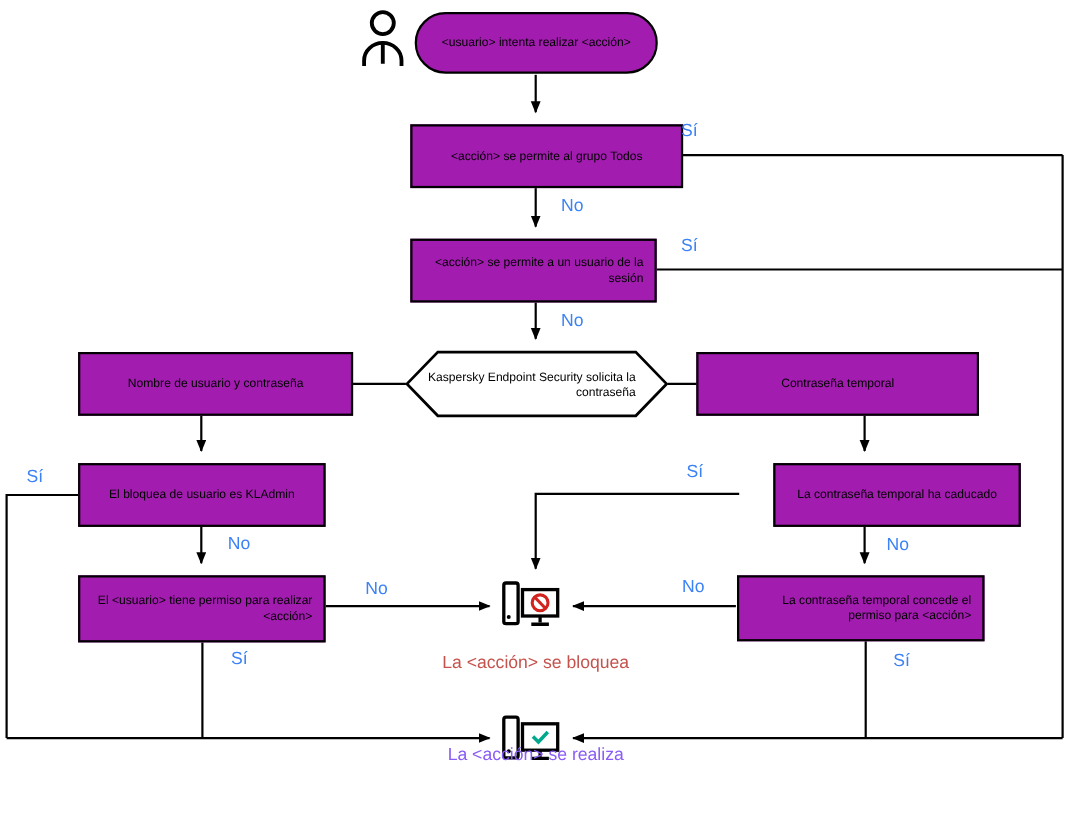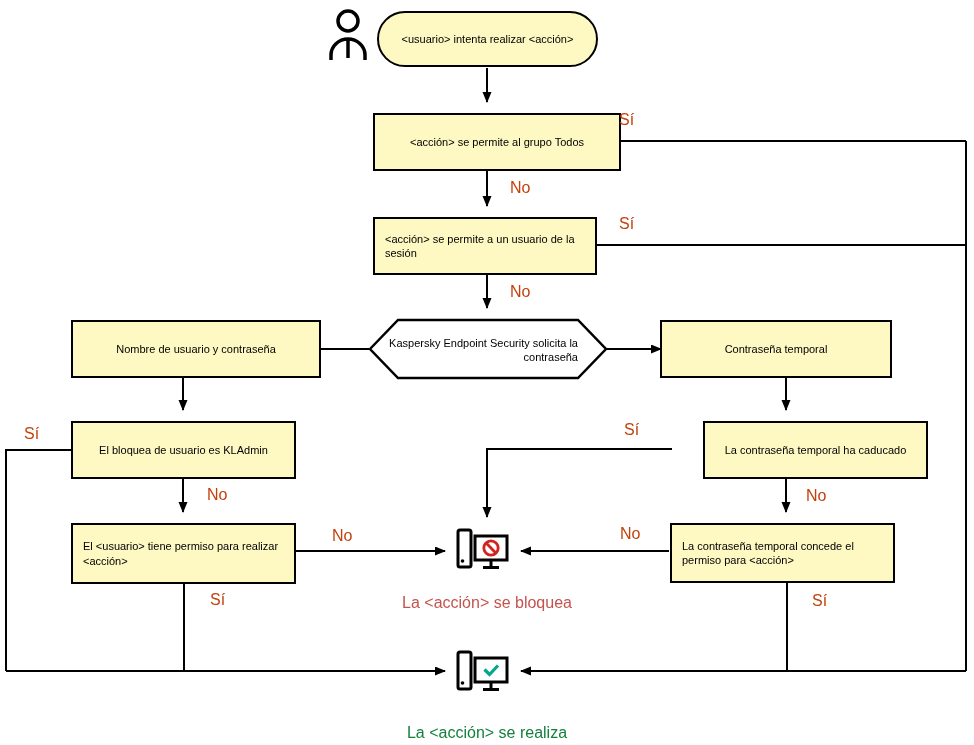--- a/index.html
+++ b/index.html
@@ -9,9 +9,9 @@
   }
   #connectors{position:absolute;left:0;top:0;width:974px;height:745px;}
   .node{
-    position:absolute;box-sizing:border-box;background:#fef9c3;
+    position:absolute;box-sizing:border-box;background:#a21caf;
     border:2.5px solid #000;display:flex;align-items:center;justify-content:center;
-    text-align:left;font-size:11px;line-height:1.3;padding:3px 10px;
+    text-align:right;font-size:11px;line-height:1.3;padding:3px 10px;
   }
   .node.stadium{border-radius:29px;border-width:2px;}
   .hexwrap{position:absolute;left:368px;top:318px;width:240px;height:64px;}

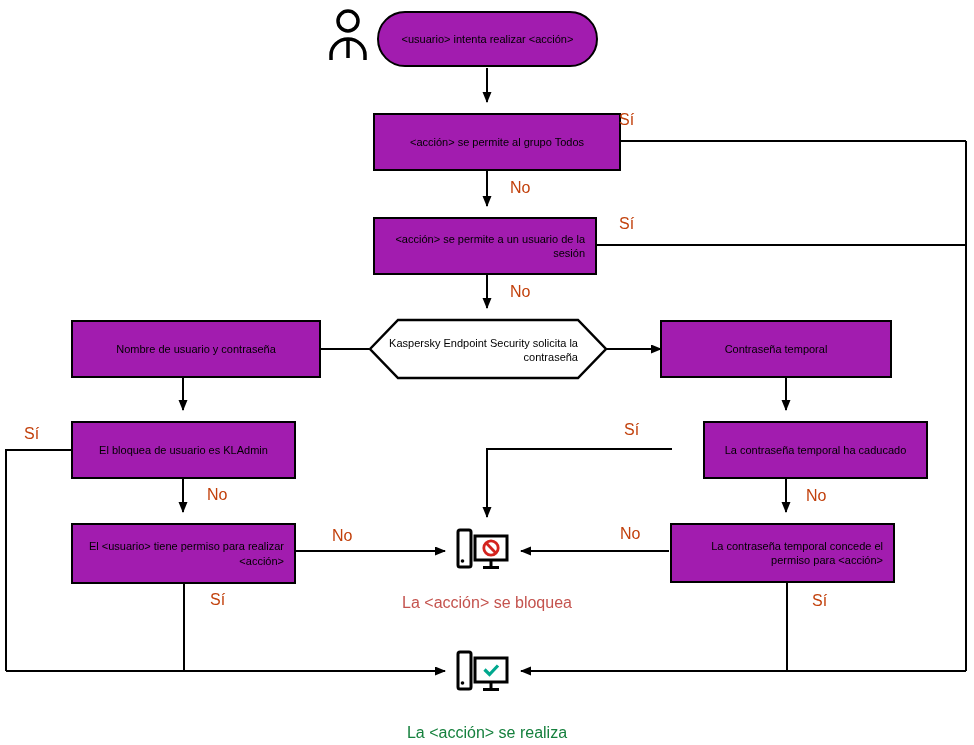--- a/index.html
+++ b/index.html
@@ -20,7 +20,7 @@
     display:flex;align-items:center;justify-content:center;text-align:right;
     font-size:11px;line-height:1.3;
   }
-  .lbl{position:absolute;font-size:16px;color:#c2410c;white-space:nowrap;}
+  .lbl{position:absolute;font-size:16px;color:#3b82f6;white-space:nowrap;}
   .status{
     position:absolute;transform:translateX(-50%);font-size:16px;white-space:nowrap;
   }

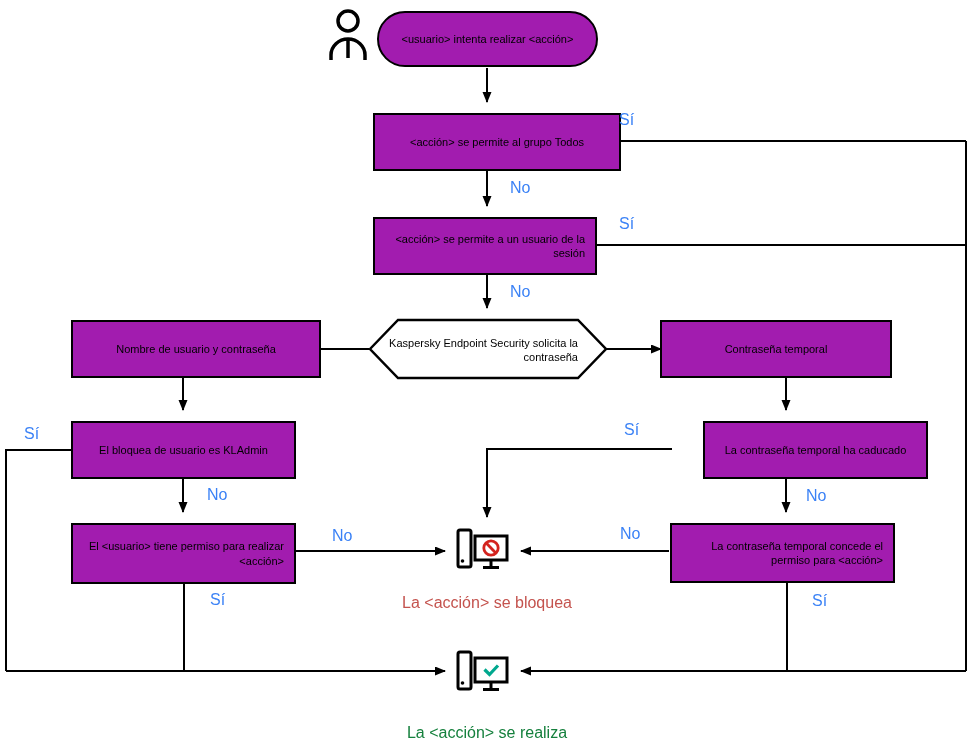--- a/index.html
+++ b/index.html
@@ -86,7 +86,7 @@
 
   <div class="node" style="left:71px;top:523px;width:225px;height:61px">El &lt;usuario&gt; tiene permiso para realizar &lt;acción&gt;</div>
 
-  <div class="node" style="left:660px;top:320px;width:232px;height:58px">Contraseña temporal</div>
+  <div class="node" style="left:633px;top:320px;width:257px;height:58px">Contraseña temporal</div>
 
   <div class="node" style="left:703px;top:421px;width:225px;height:58px">La contraseña temporal ha caducado</div>
 

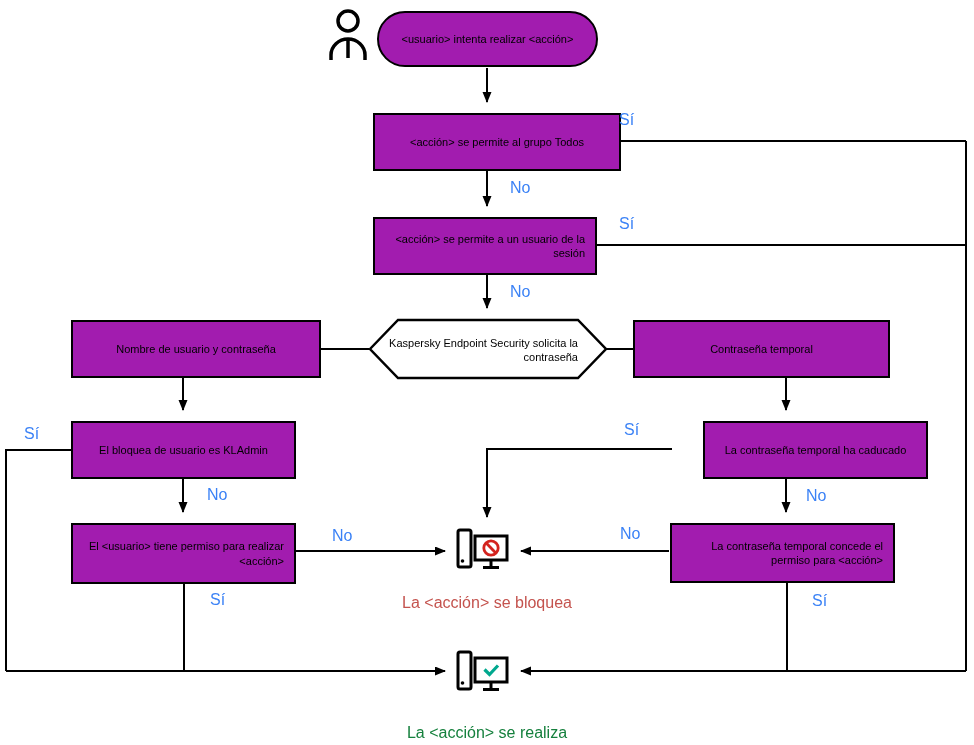--- a/index.html
+++ b/index.html
@@ -130,7 +130,7 @@
     <circle cx="6.5" cy="33" r="1.8" fill="#000"></circle>
     <path d="M28.5,19.5 L33.5,24.5 L42,15.5" fill="none" stroke-width="3.2" stroke="#00a88e"></path>
   </svg>
-  <div class="status" style="left: 487px; top: 724px; color: #15803d;">La &lt;acción&gt; se realiza</div>
+  <div class="status" style="left: 487px; top: 678px; color: #8b5cf6;">La &lt;acción&gt; se realiza</div>
 
 </div>
 

